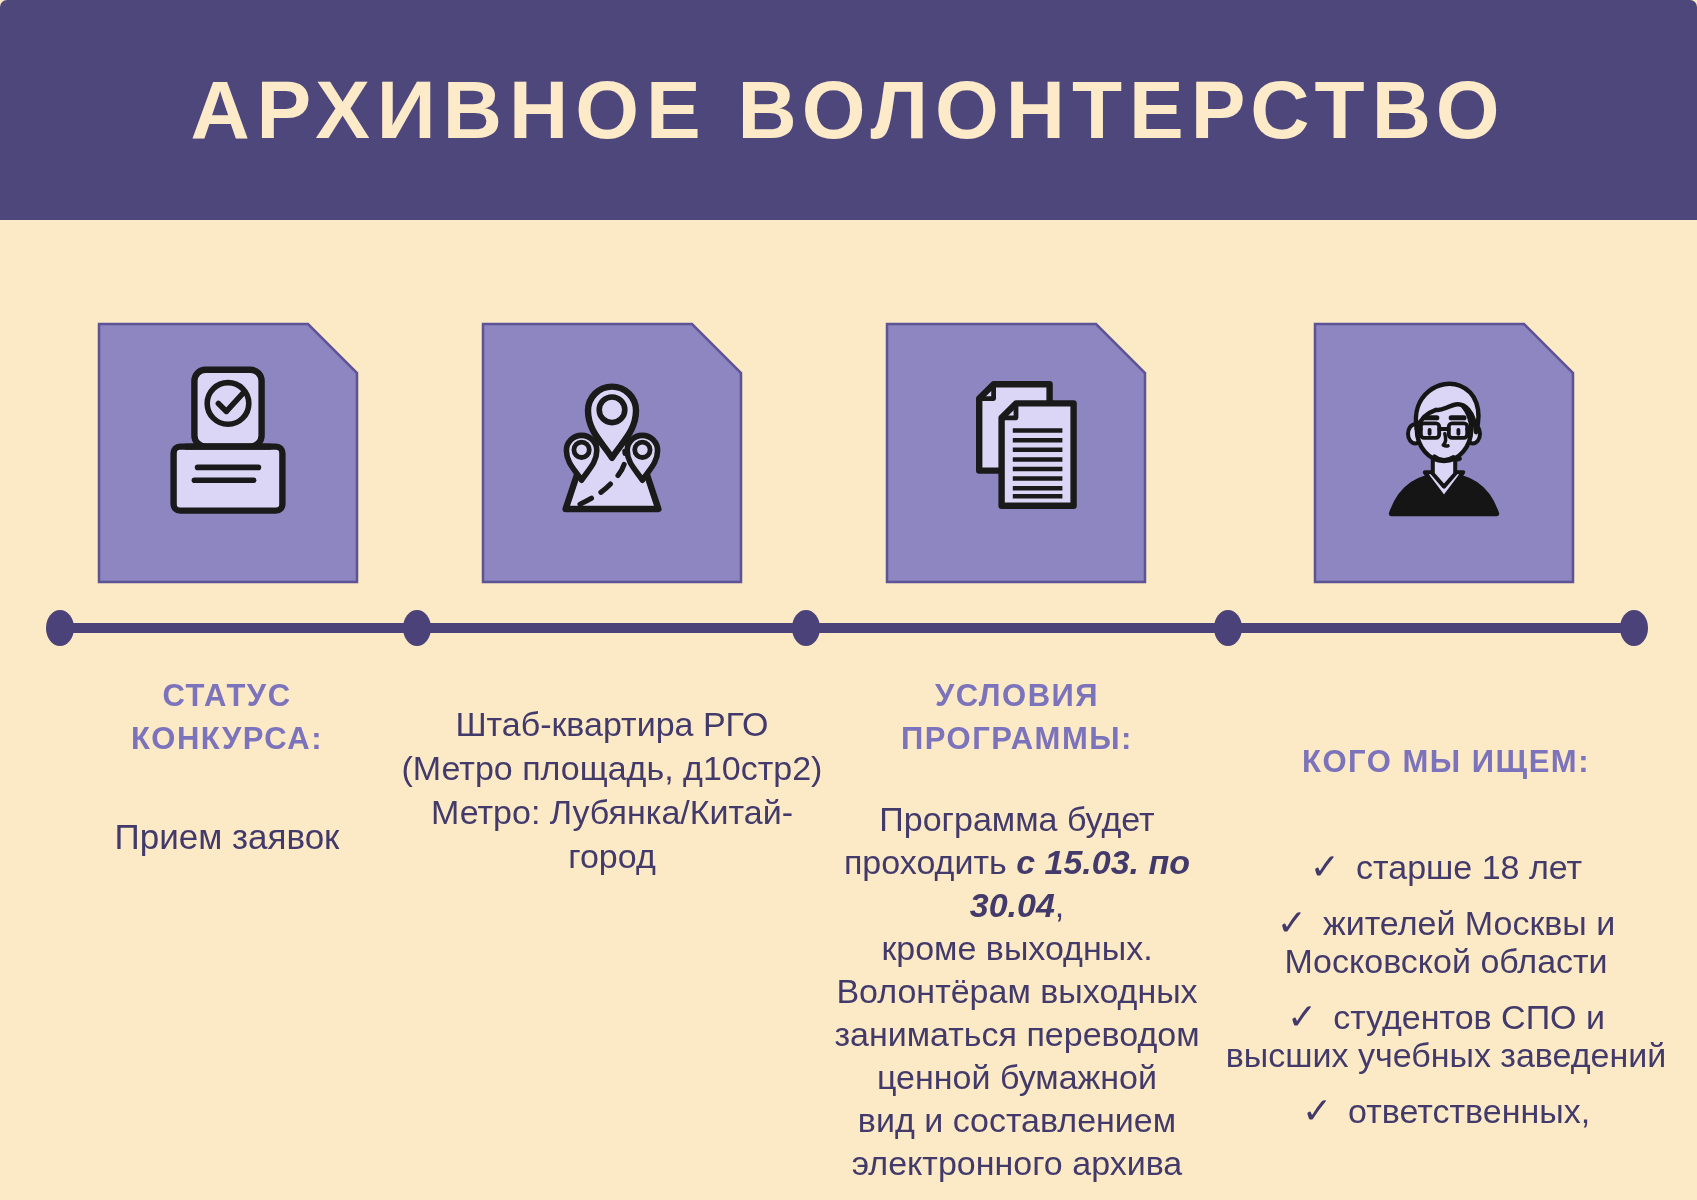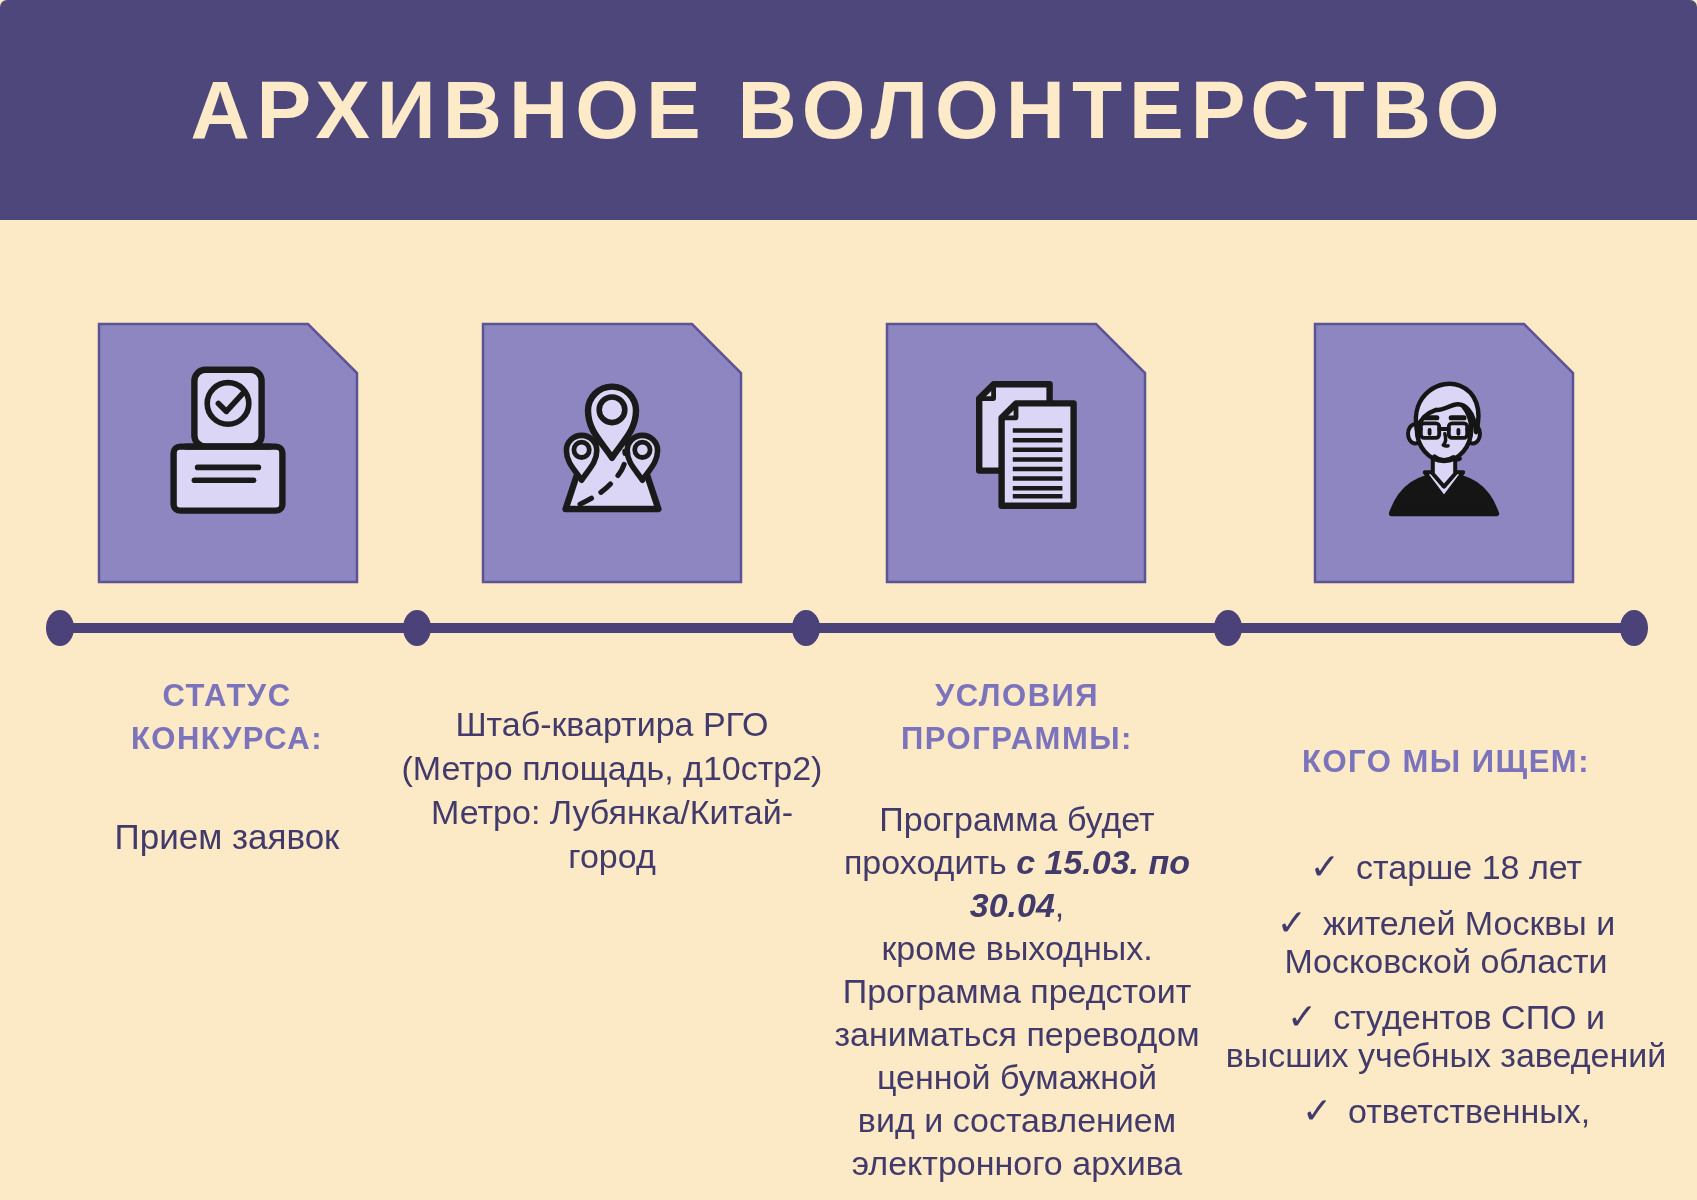--- a/index.html
+++ b/index.html
@@ -162,7 +162,7 @@
       <span class="line">Программа будет</span>
       <span class="line"><span>проходить </span><span class="emph">с 15.03. по 30.04</span><span>,</span></span>
       <span class="line">кроме выходных.</span>
-      <span class="line">Программа предстоит</span>
+      <span class="line">Волонтёрам выходных</span>
       <span class="line">заниматься переводом</span>
       <span class="line">ценной бумажной</span>
       <span class="line">вид и составлением</span>

